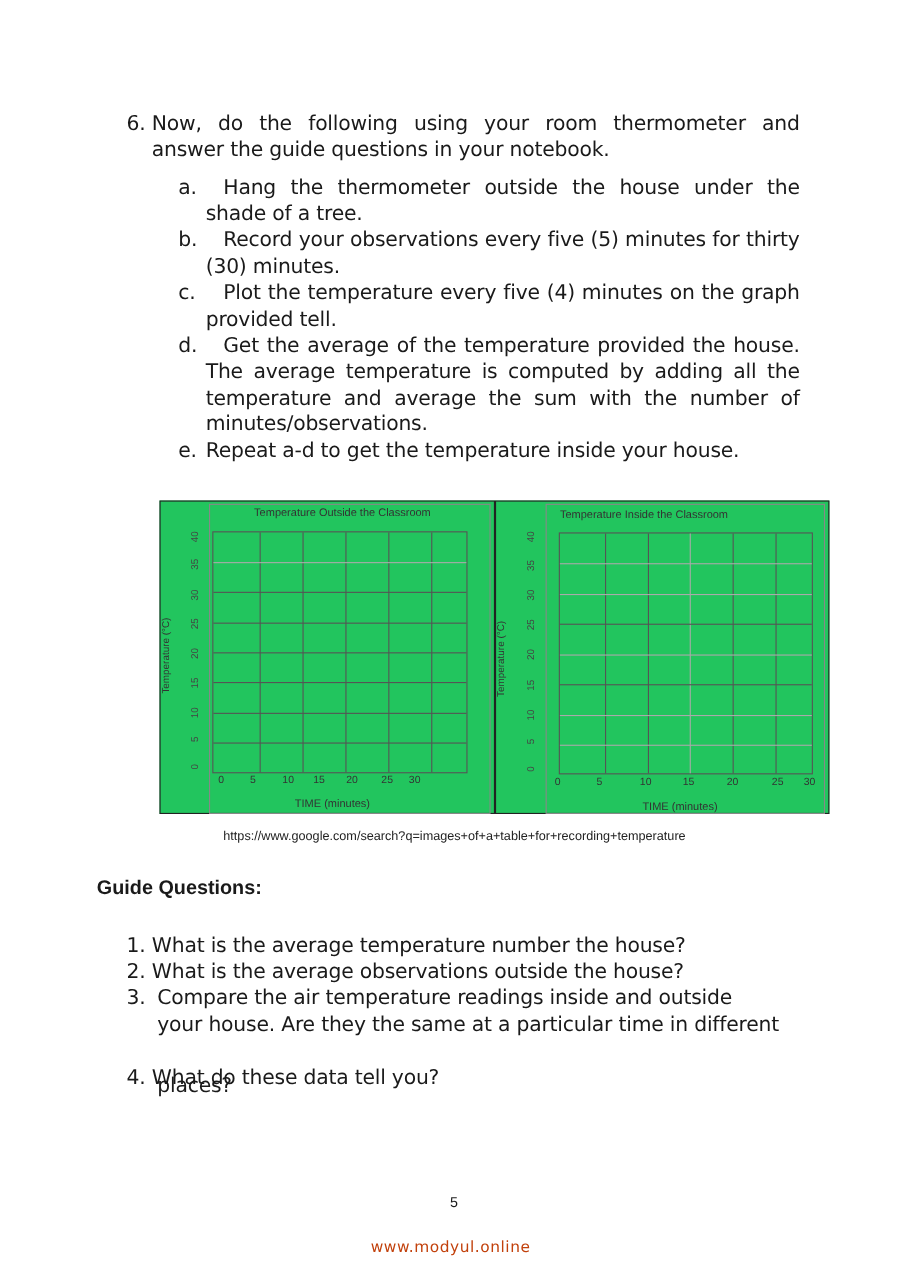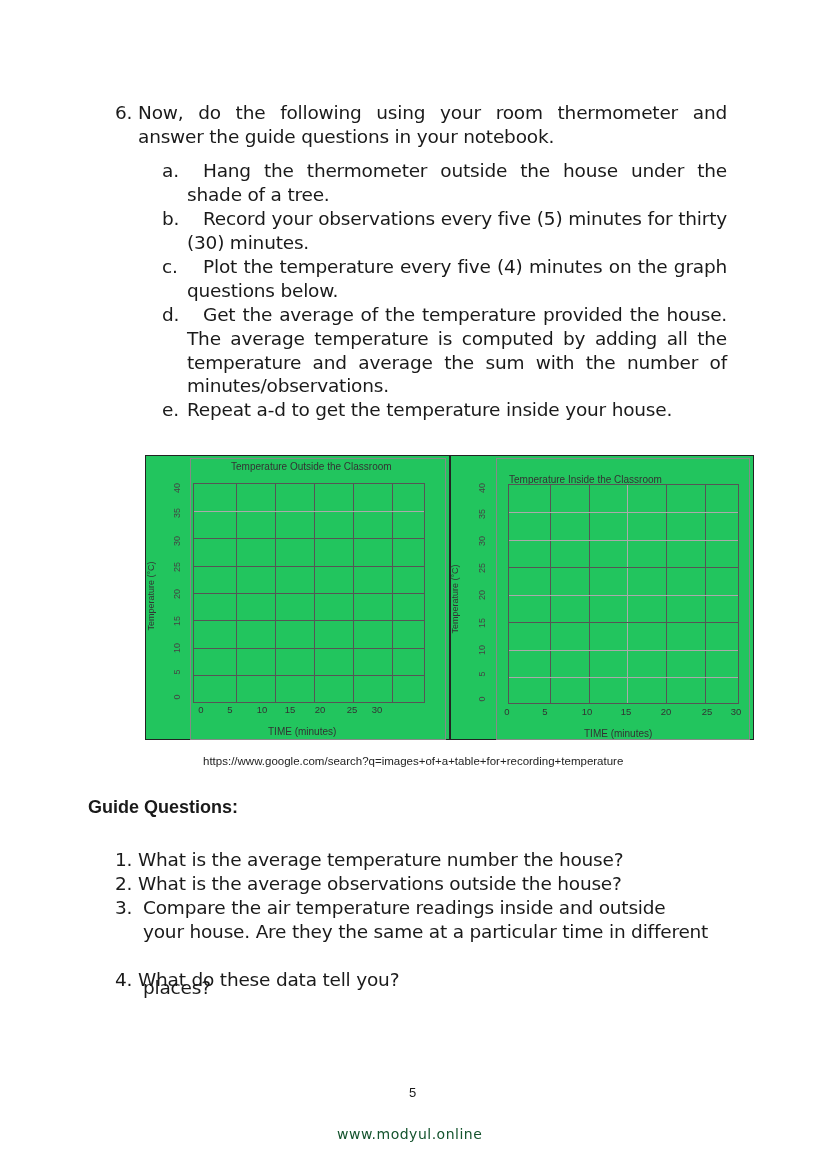--- a/index.html
+++ b/index.html
@@ -40,7 +40,7 @@
 
 <div class="abs line" style="left:162px;top:255px;">c.</div>
 <div class="abs line just" style="left:203px;top:255px;width:524px;">Plot the temperature every five (4) minutes on the graph</div>
-<div class="abs line" style="left:187px;top:279px;">questions below.</div>
+<div class="abs line" style="left:187px;top:279px;">provided tell.</div>
 
 <div class="abs line" style="left:162px;top:303px;">d.</div>
 <div class="abs line just" style="left:203px;top:303px;width:524px;">Get the average of the temperature provided the house.</div>

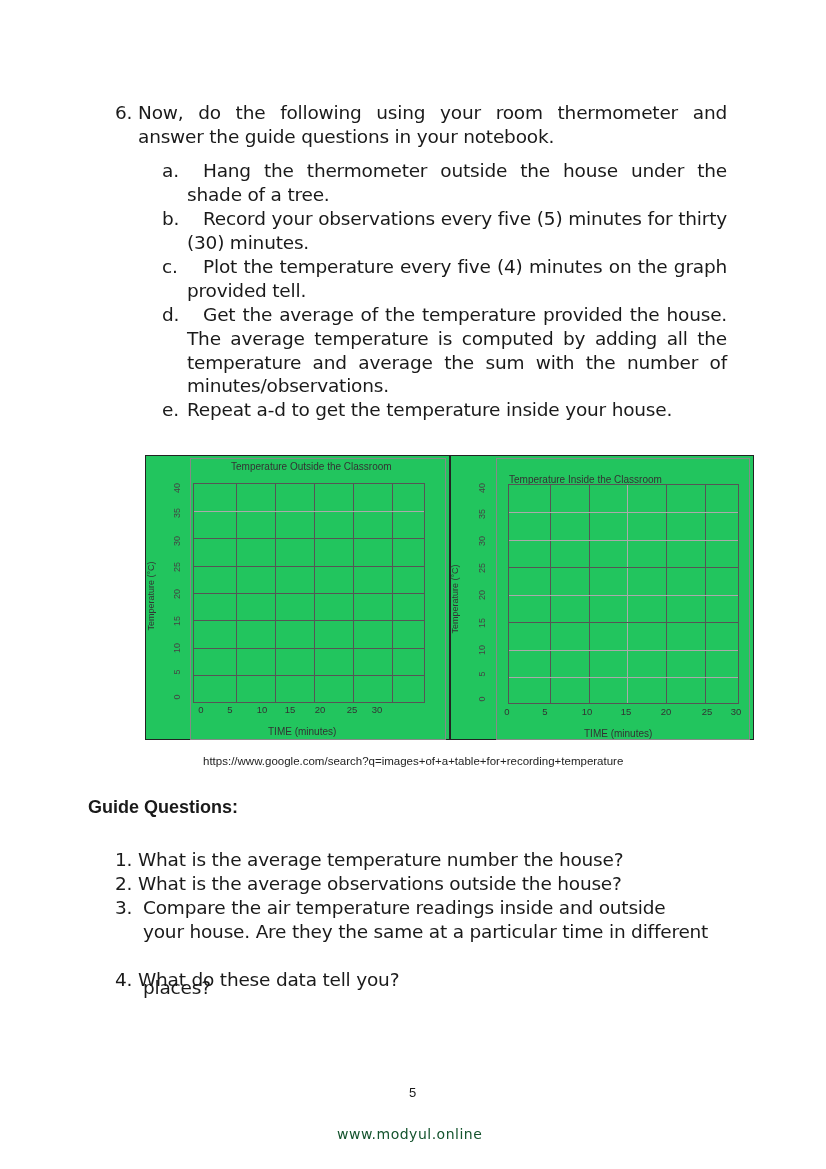--- a/index.html
+++ b/index.html
@@ -92,7 +92,7 @@
 
 <div class="chart-outer" style="left:450px;top:455px;width:304px;height:285px;">
   <div class="chart-inner" style="left:45px;top:2px;width:254px;height:282px;"></div>
-  <div class="chart-title" style="left:58px;top:18px;text-align:right;">Temperature Inside the Classroom</div>
+  <div class="chart-title" style="left:58px;top:7px;text-align:right;">Temperature Inside the Classroom</div>
   <div class="ylabel" style="left:-56px;top:138px;">Temperature (°C)</div>
   <div class="grid" style="left:57px;top:28px;width:231px;height:220px;">
     <div class="vline" style="left:41px;"></div>

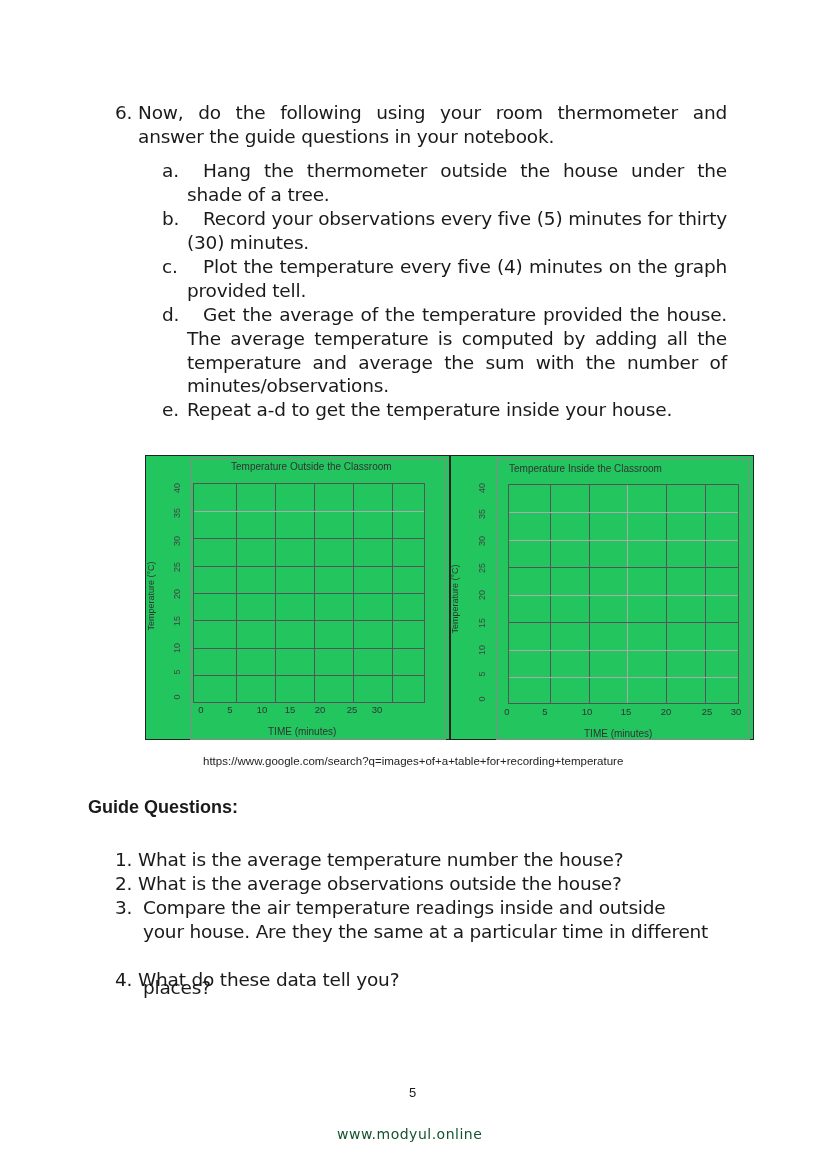--- a/index.html
+++ b/index.html
@@ -21,7 +21,7 @@
   .source{font-family:"Liberation Sans",sans-serif;font-size:11.5px;color:#222;}
   .heading{font-family:"Liberation Sans",sans-serif;font-weight:bold;font-size:18px;}
   .pagenum{font-family:"Liberation Sans",sans-serif;font-size:13px;}
-  .watermark{font-family:"DejaVu Sans",sans-serif;font-size:14px;color:#14532d;letter-spacing:0.5px;}
+  .watermark{font-family:"DejaVu Sans",sans-serif;font-size:14px;color:#c2410c;letter-spacing:0.5px;}
 </style>
 </head>
 <body>

